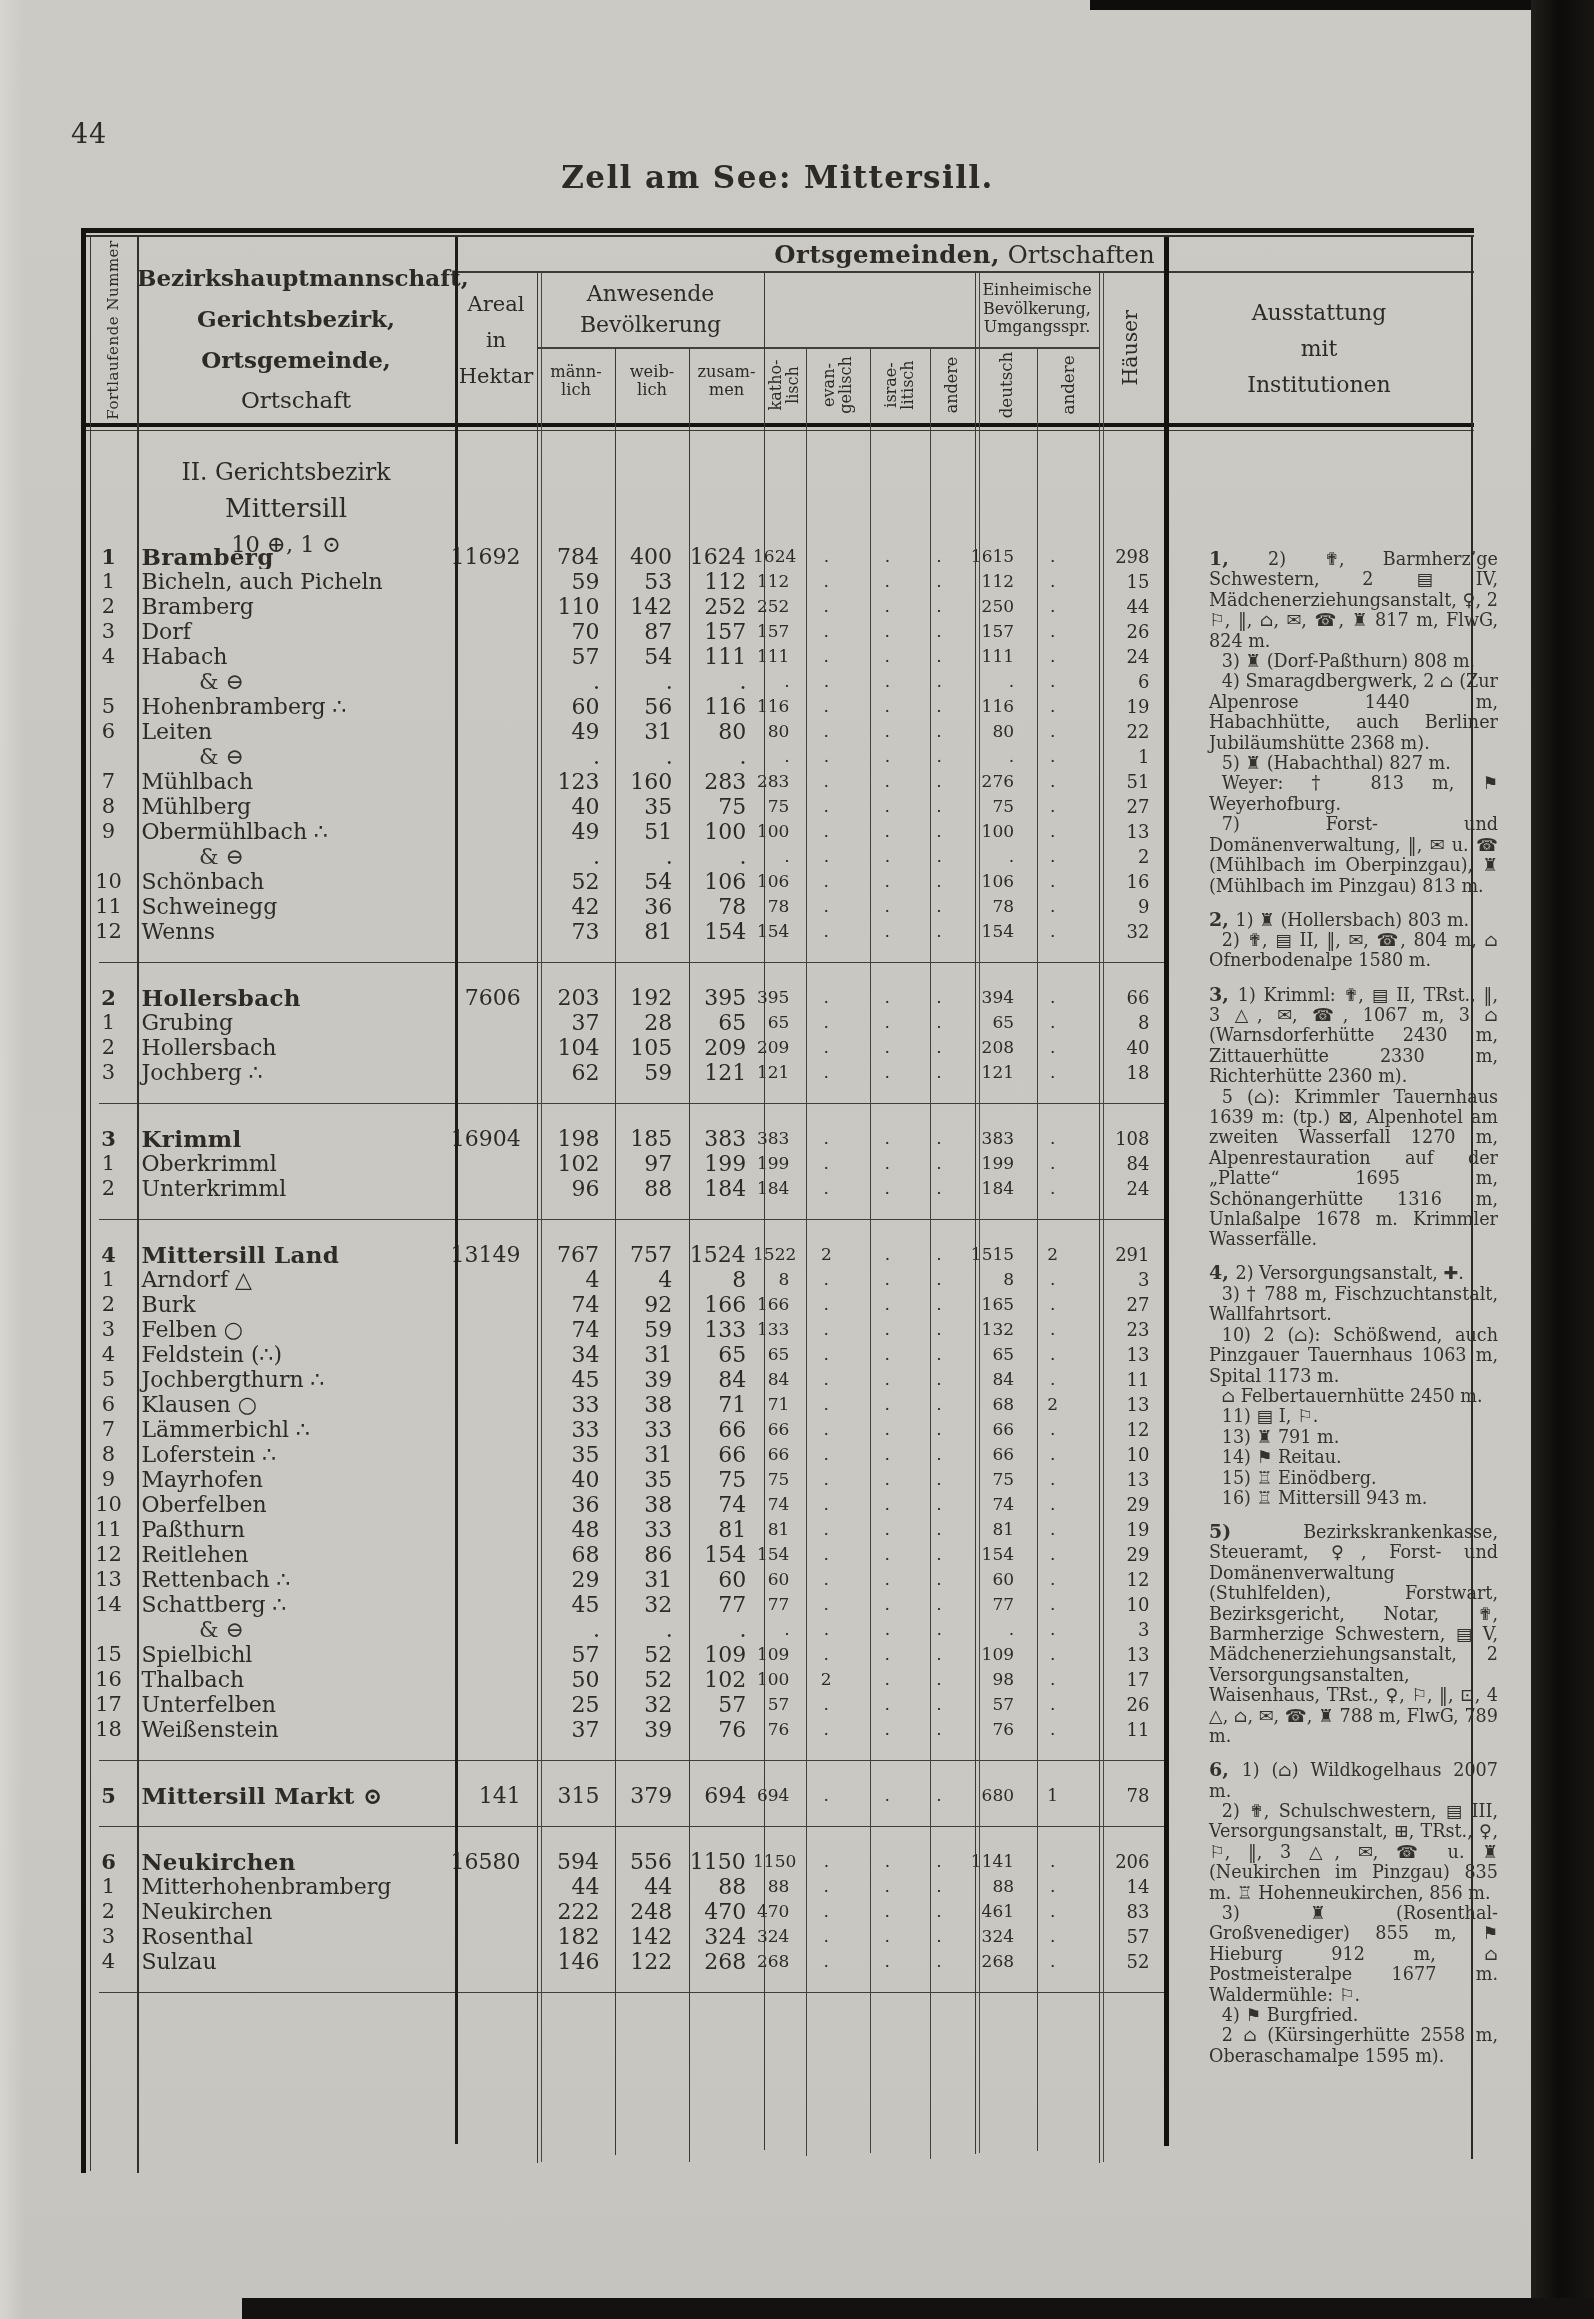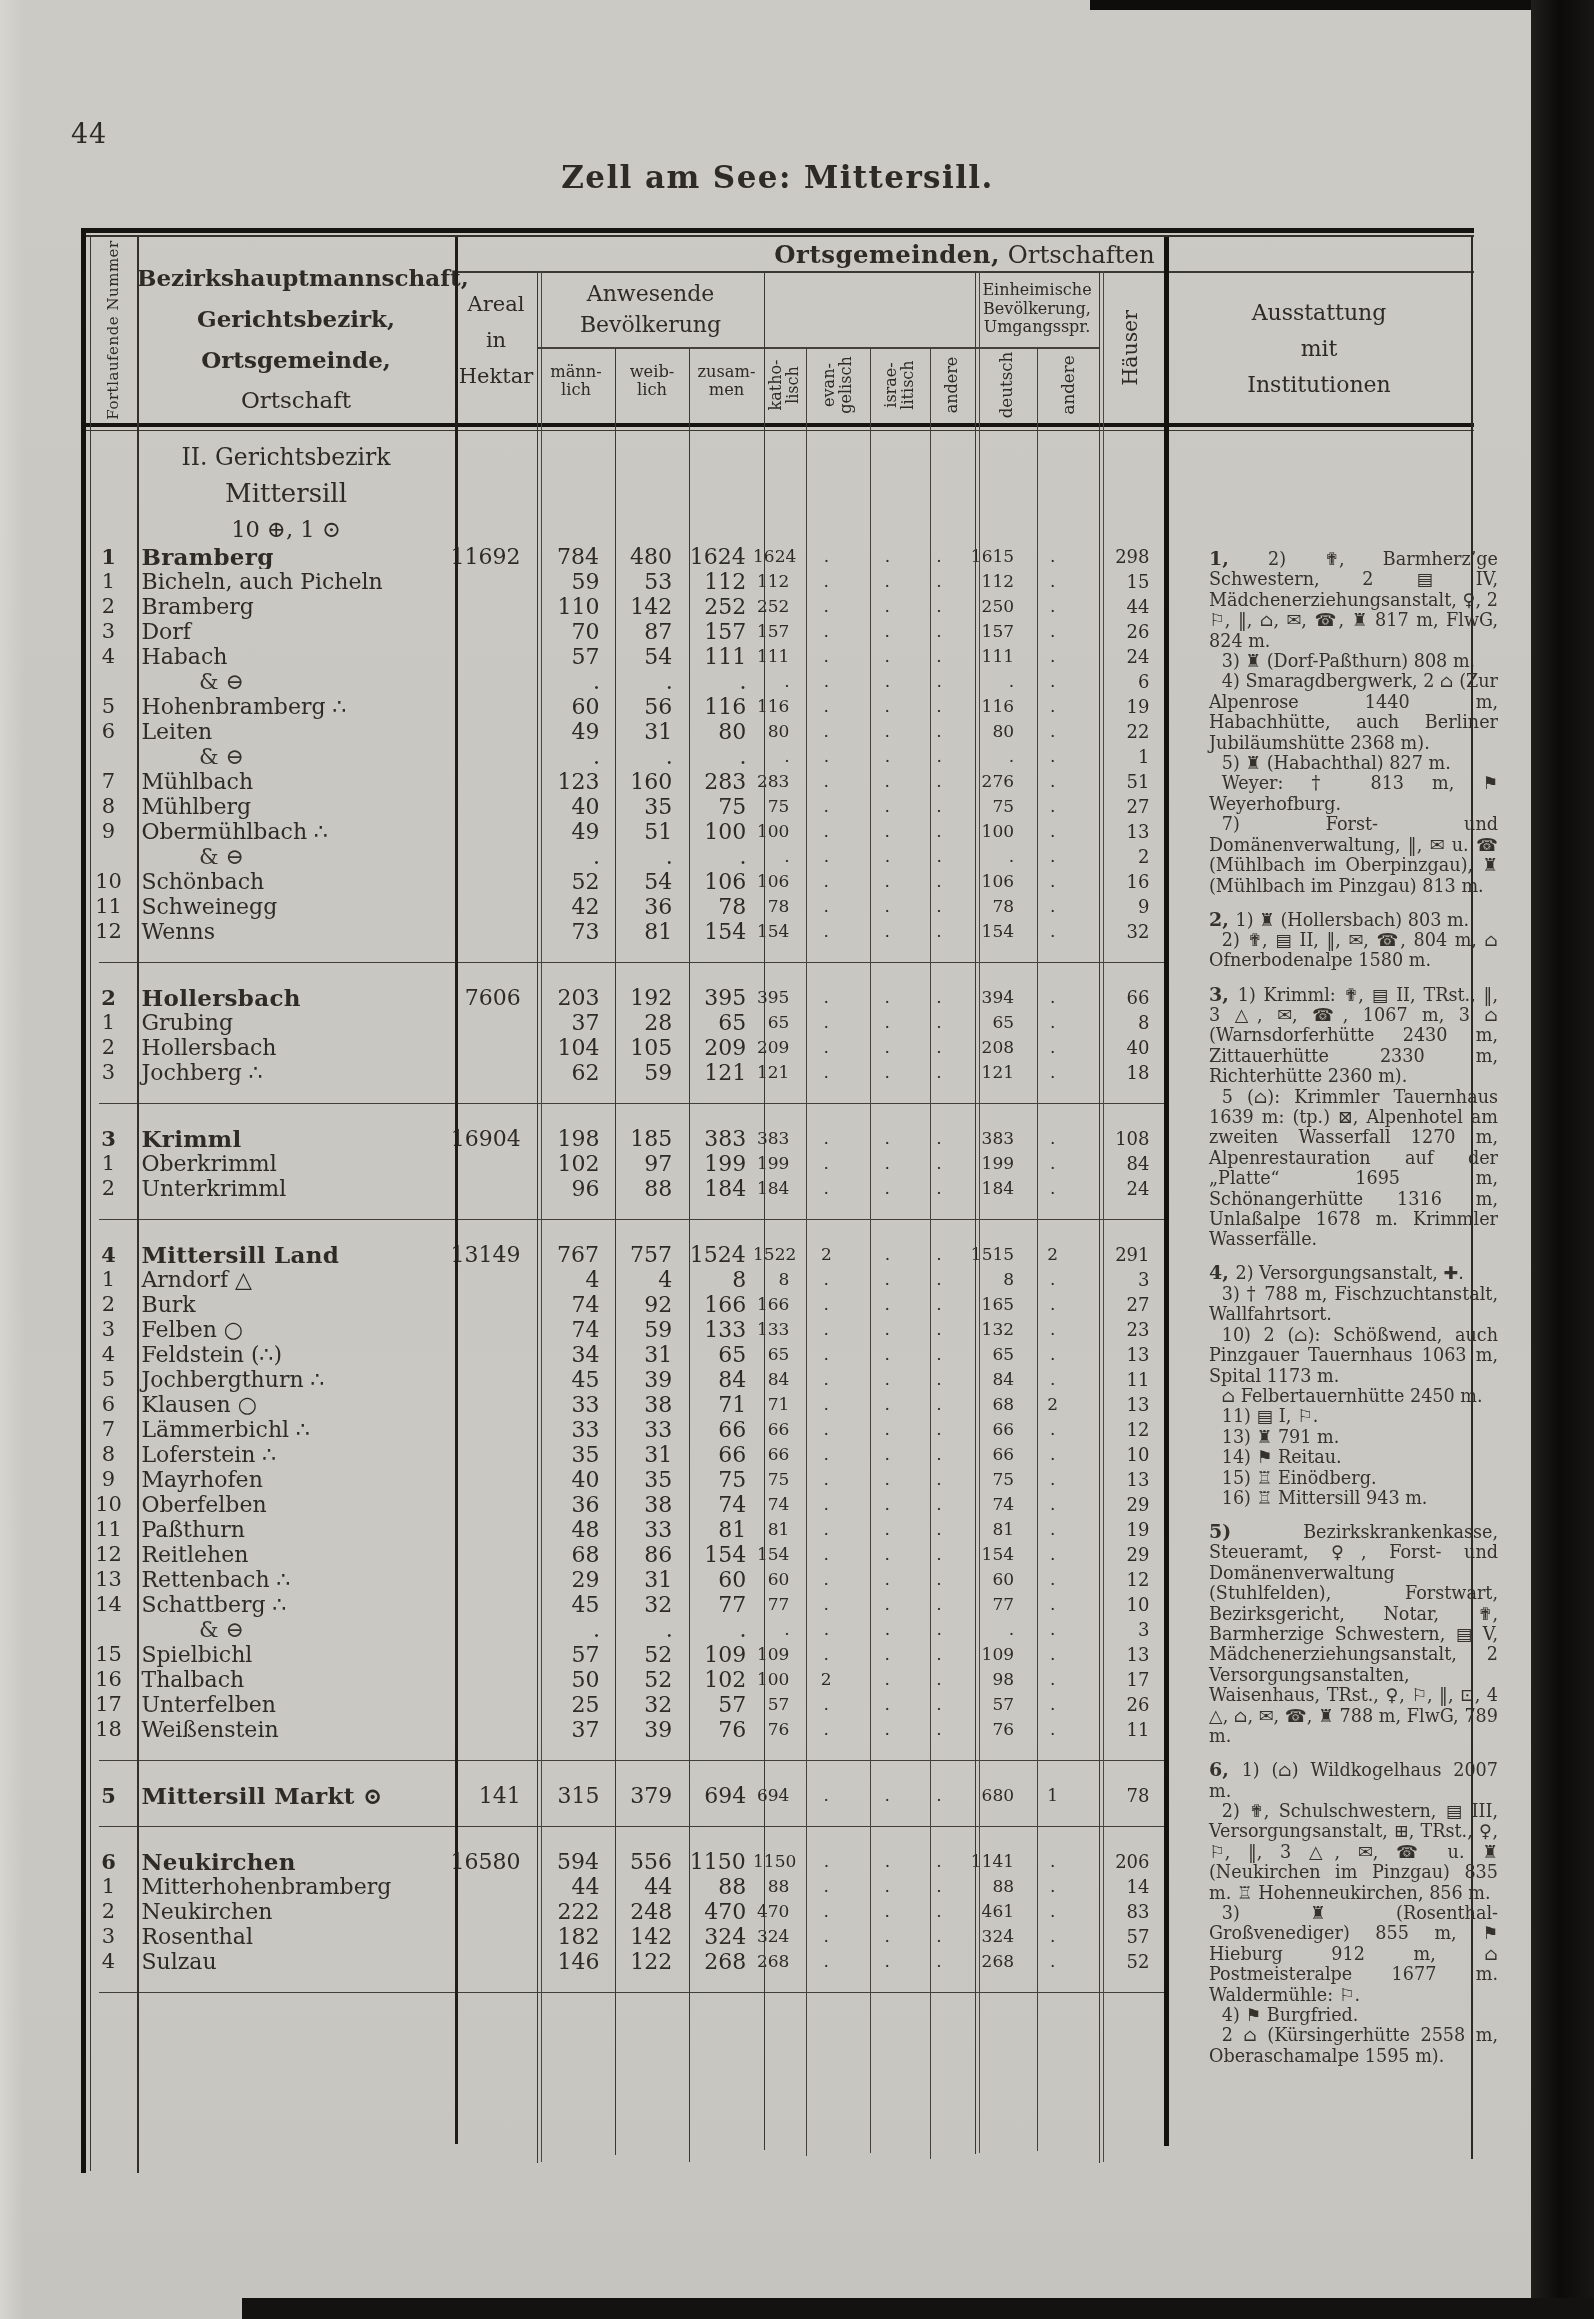--- a/index.html
+++ b/index.html
@@ -55,7 +55,7 @@
   .tbody{position:absolute;left:0;top:204px;width:1393px;height:1740px;}
   .rows{width:1083px;}
   .district{height:112px;width:374px;padding-left:36px;box-sizing:border-box;text-align:center;}
-  .district .l1{font-size:23.5px;padding-top:9px;line-height:33px;}
+  .district .l1{font-size:23.5px;padding-top:24px;line-height:33px;}
   .district .l2{font-size:26px;font-weight:normal;line-height:38px;}
   .district .l3{font-size:22.6px;line-height:34px;}
   .r{display:flex;height:25px;line-height:25px;}

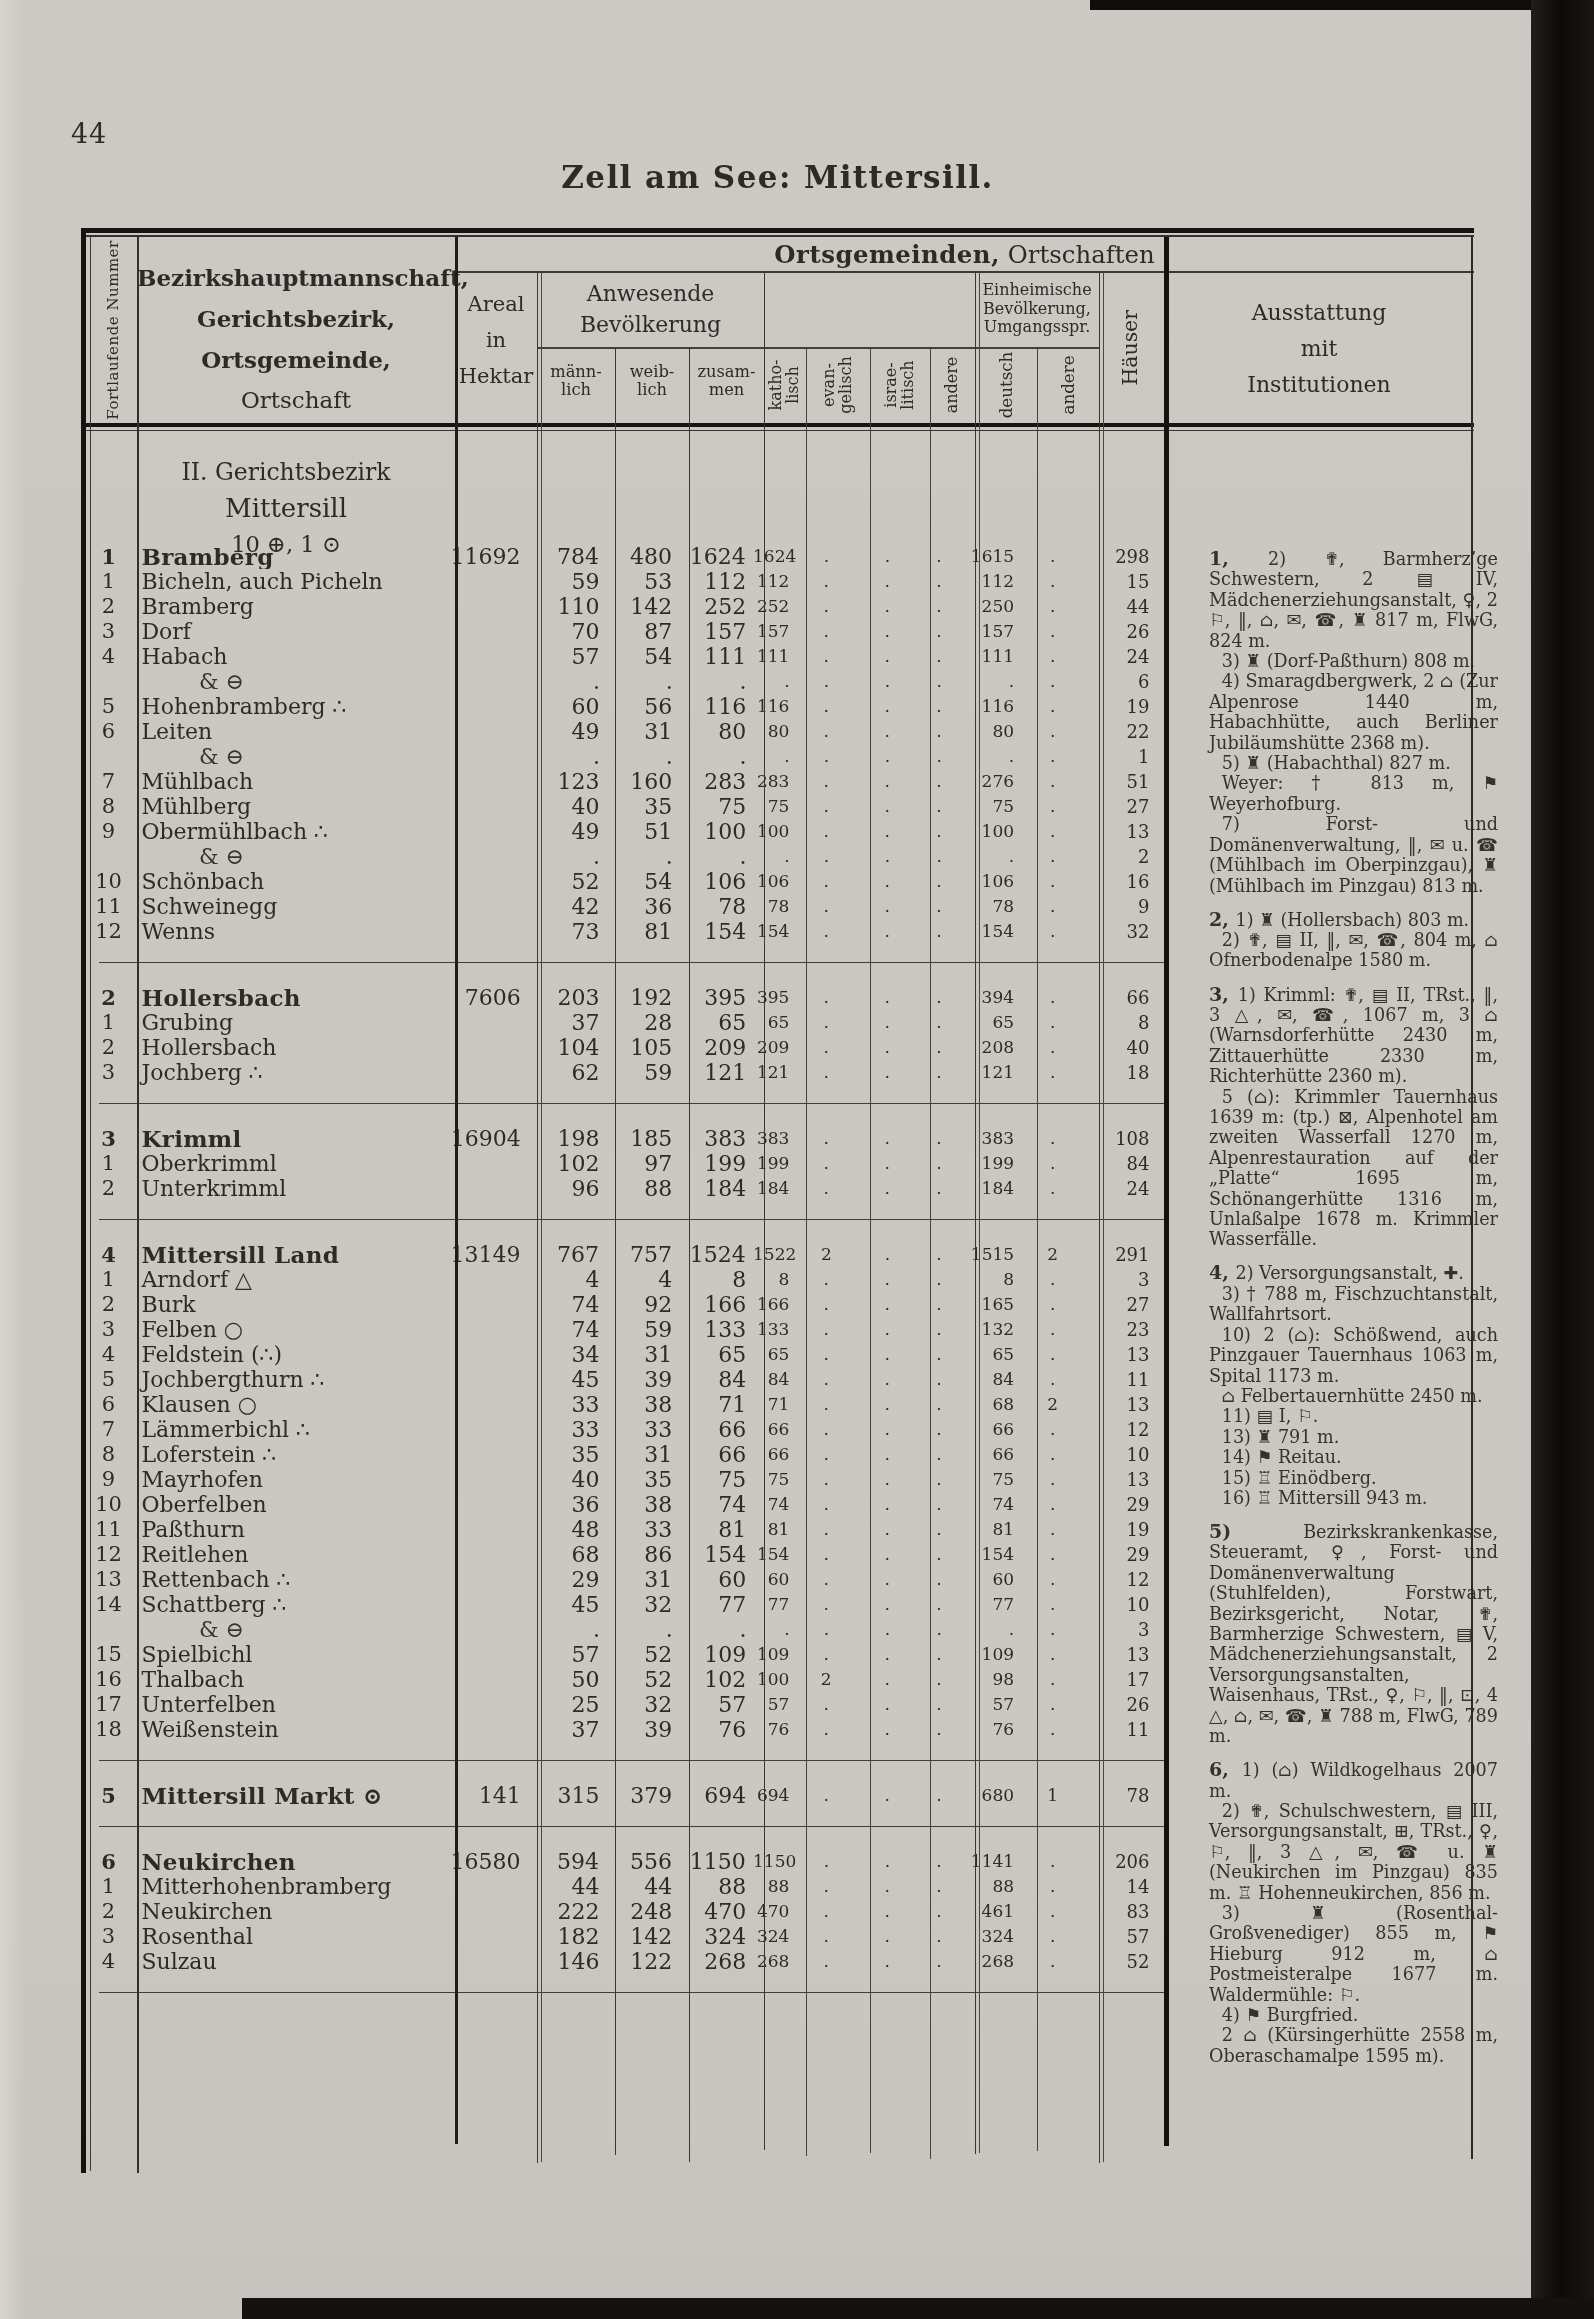--- a/index.html
+++ b/index.html
@@ -158,7 +158,7 @@
     <span class="c name">Bramberg</span>
     <span class="c areal">11692</span>
     <span class="c m">784</span>
-    <span class="c w">480</span>
+    <span class="c w">400</span>
     <span class="c z">1624</span>
     <span class="c k">1624</span>
     <span class="c e">.</span>

